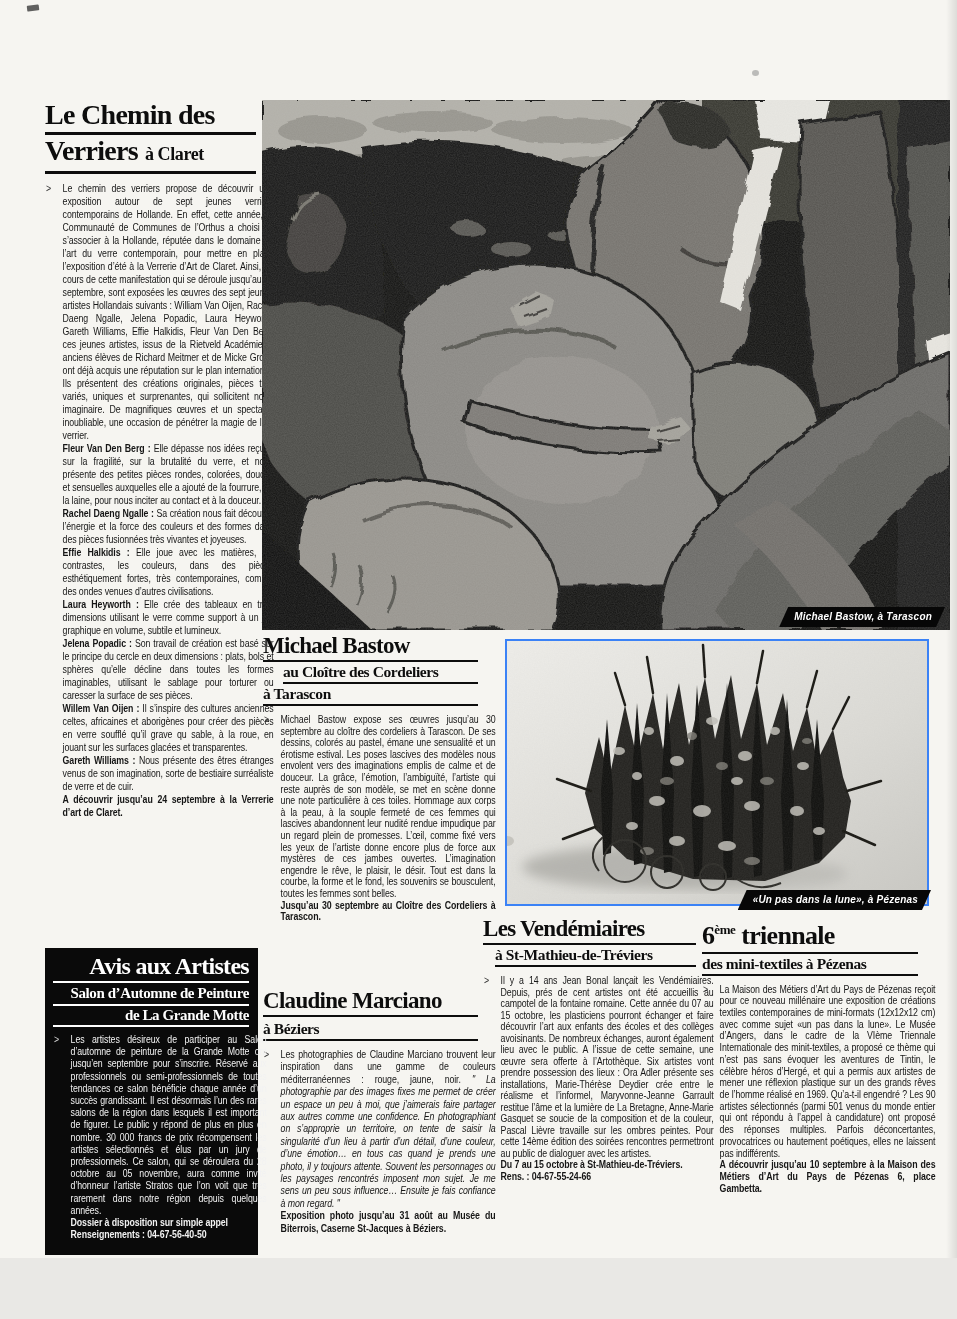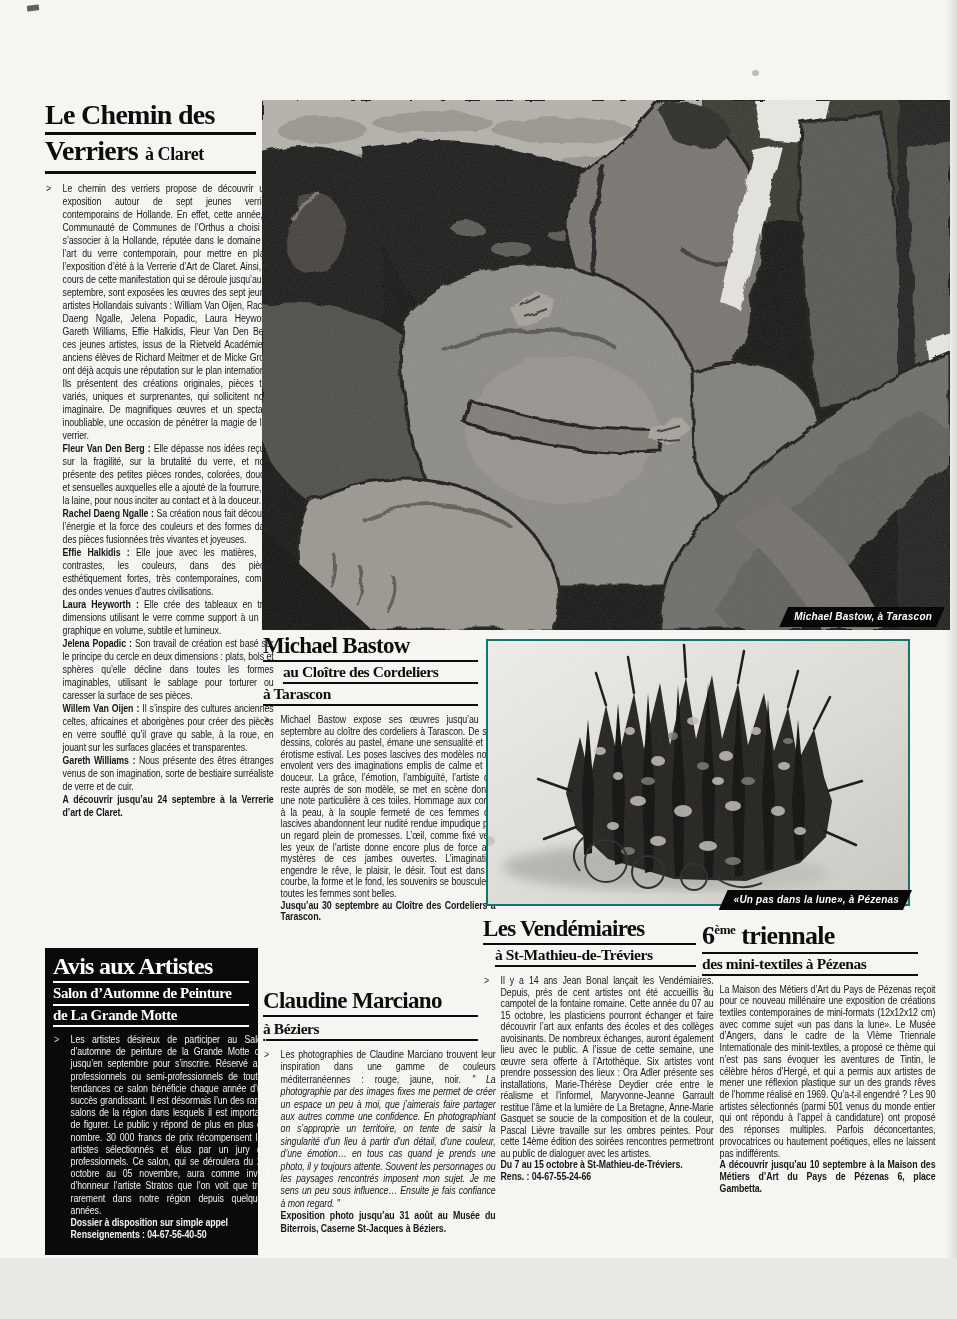--- a/index.html
+++ b/index.html
@@ -44,7 +44,7 @@
   #avis .marker{color:#d9d9d9;}
   
   #painting{left:262px;top:100px;width:688px;height:530px;background:#101010;}
-  #sculpture{left:486px;top:639px;width:424px;height:267px;border:2px solid #0f766e;
+  #sculpture{left:505px;top:639px;width:424px;height:267px;border:2px solid #3b82f6;
              box-sizing:border-box;background:#fdba74;}
   .cap{position:absolute;background:#070707;color:#fff;
        font:italic 700 10px/12px "Liberation Sans",sans-serif;

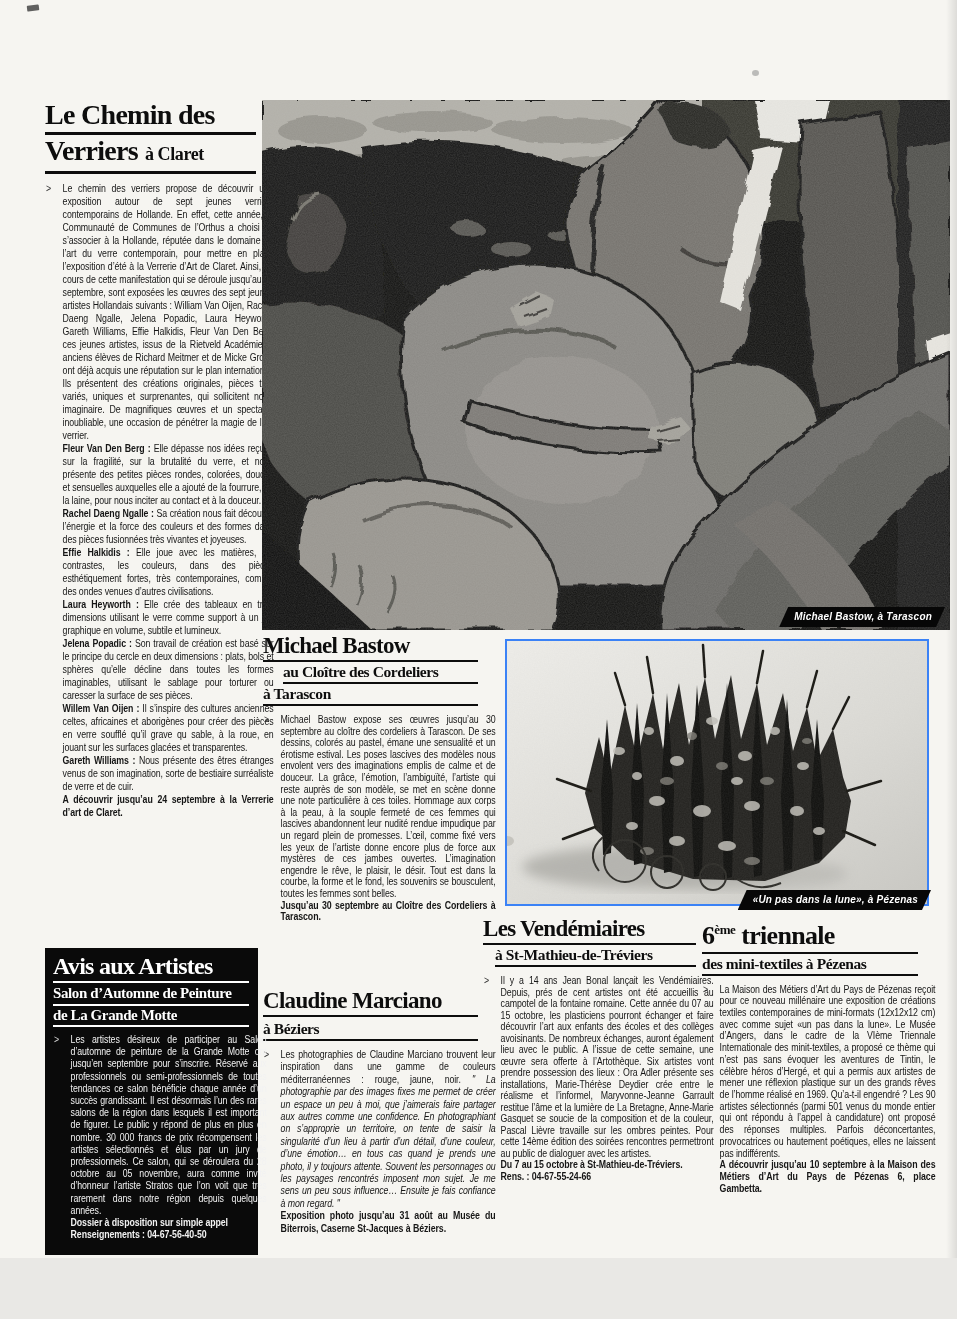--- a/index.html
+++ b/index.html
@@ -37,7 +37,7 @@
   
   #avis{left:45px;top:948px;width:213px;min-height:307px;background:#0a0a0a;color:#fff;
         padding:5px 9px 10px 8px;box-sizing:border-box;}
-  #avis .hl{color:#fff;border-color:#fff;}
+  #avis .hl{color:#fff;border-color:#fff;text-align:right;}
   #avis .hl-big{font-size:24px;line-height:26px;border-bottom-width:2.5px;}
   #avis .hl-sub{font-size:15px;line-height:16.5px;border-bottom-width:2px;}
   #avis .bt{width:223px;transform:scaleX(0.879);line-height:12.2px;color:#f2f2f2;margin-top:7px;}

